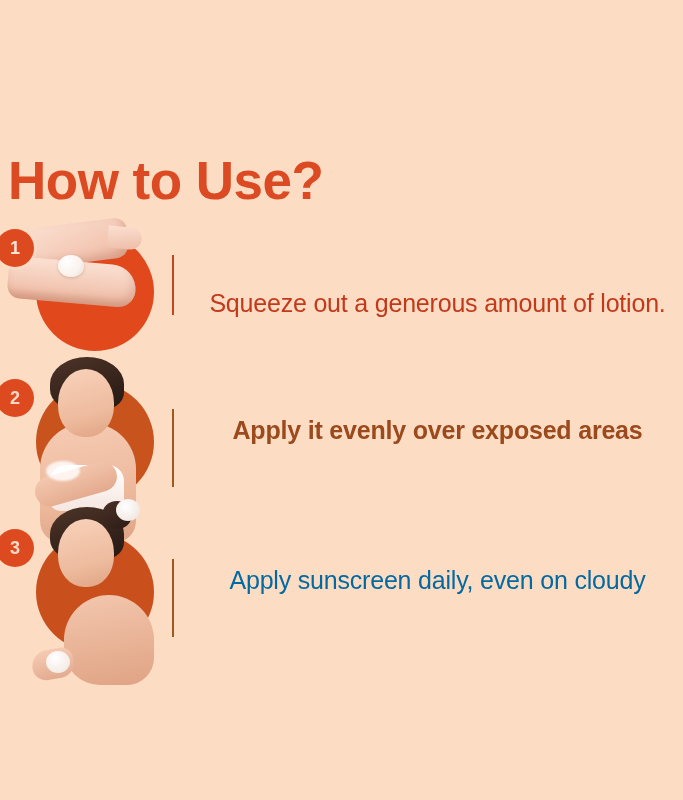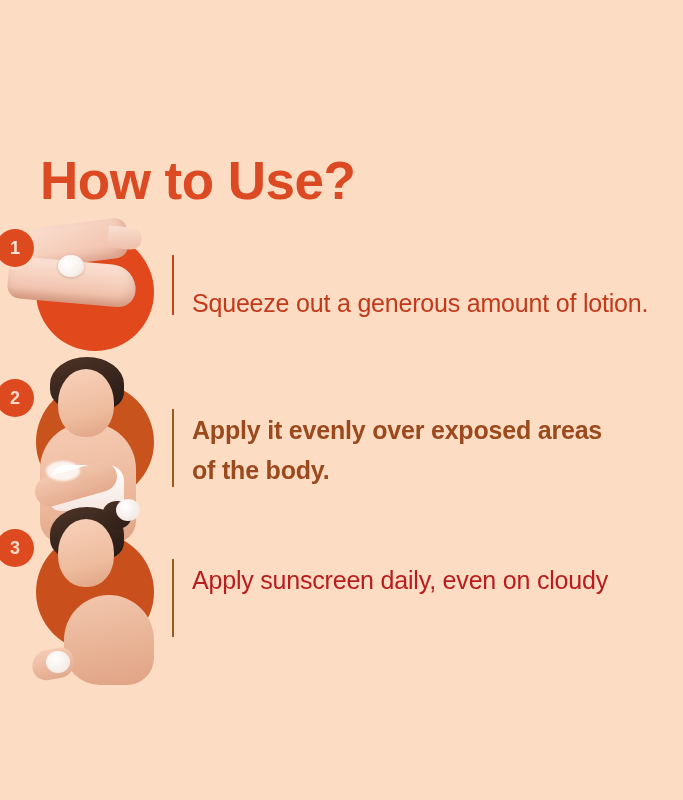--- a/index.html
+++ b/index.html
@@ -32,7 +32,6 @@
     color: #DB4A22;
     line-height: 1;
     white-space: nowrap;
-    margin-left: 32px;
   }
 
   

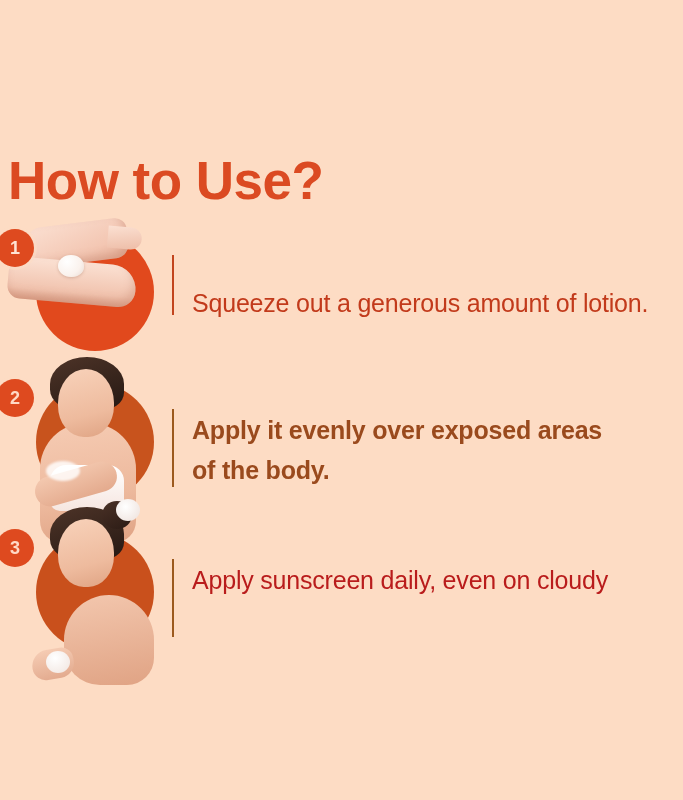--- a/index.html
+++ b/index.html
@@ -270,6 +270,7 @@
     line-height: 1.58;
     color: #C23A1B;
     letter-spacing: -0.2px;
+    text-align: center;
   }
   .step-1 .step-text { top: 59px; }
   .step-2 .step-text { top: 36px; color: #9A4A1D; font-weight: bold; }

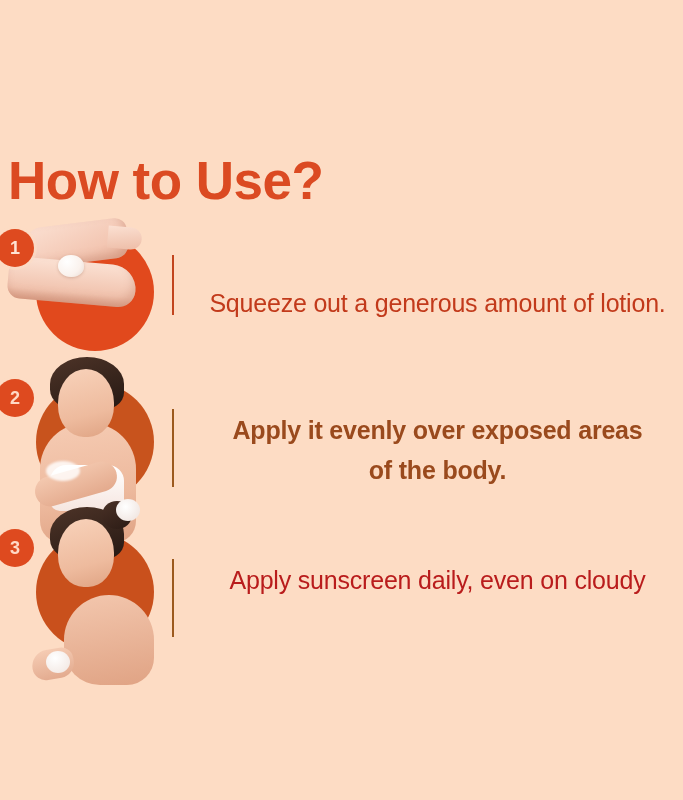--- a/index.html
+++ b/index.html
@@ -320,7 +320,6 @@
       <div class="step-divider"></div>
       <div class="step-text">
         <span class="line">Apply it evenly over exposed areas</span>
-        <span class="line">of the body.</span>
       </div>
     </div>
 

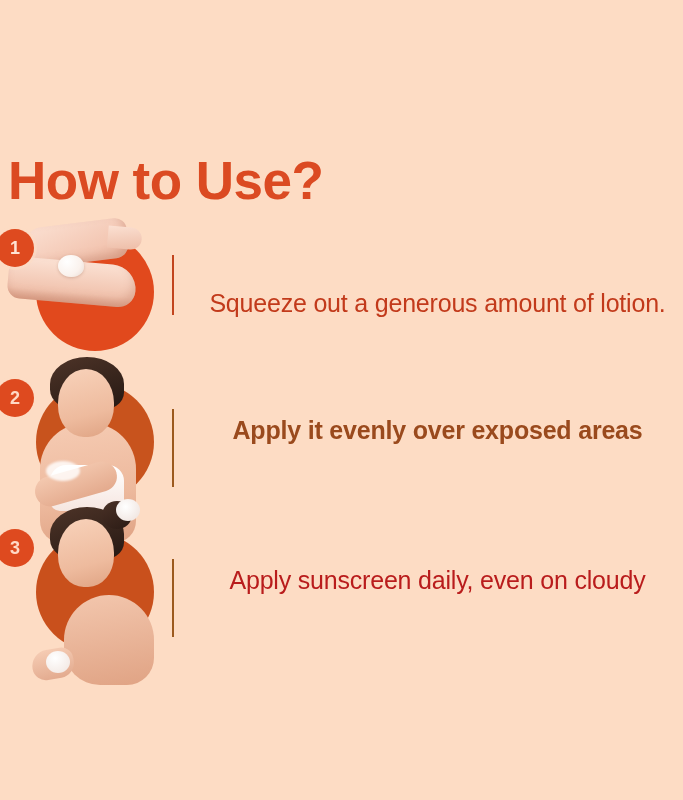--- a/index.html
+++ b/index.html
@@ -274,7 +274,7 @@
   }
   .step-1 .step-text { top: 59px; }
   .step-2 .step-text { top: 36px; color: #9A4A1D; font-weight: bold; }
-  .step-3 .step-text { top: 36px; color: #b91c1c; }
+  .step-3 .step-text { top: 36px; color: #0369a1; }
   .step-text .line { display: block; white-space: nowrap; }
 </style>
 </head>

